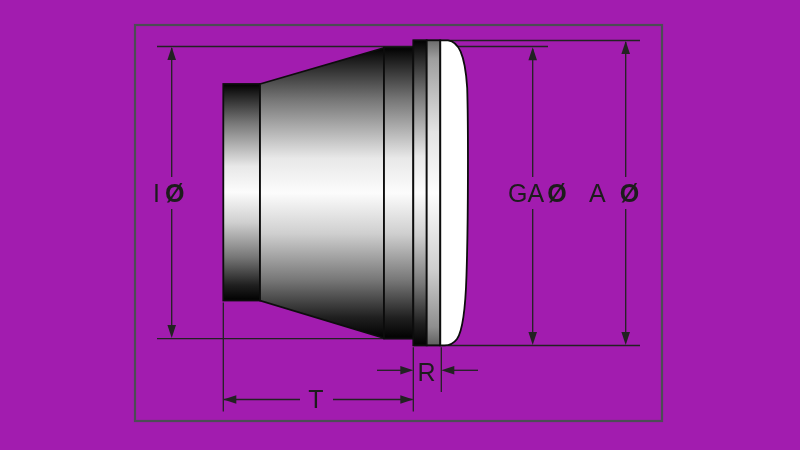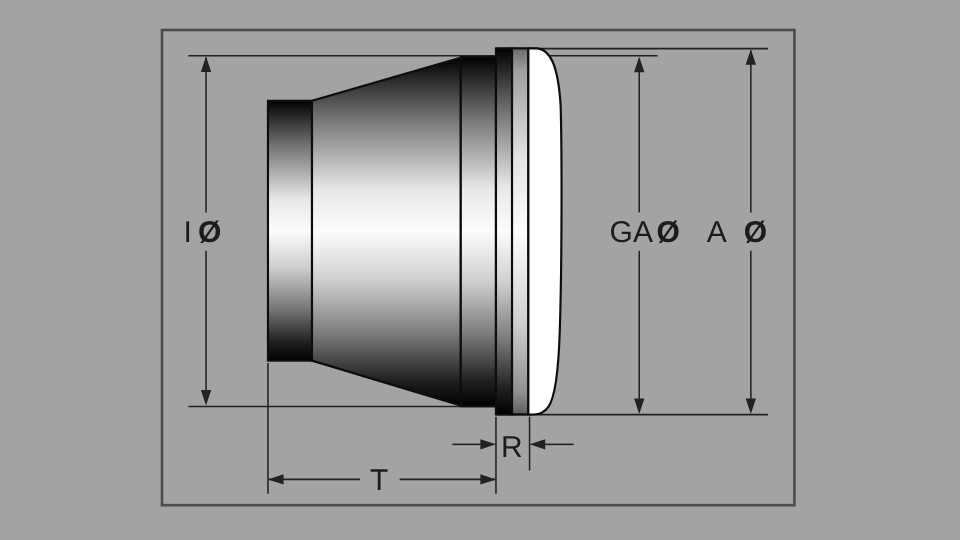--- a/index.html
+++ b/index.html
@@ -3,7 +3,7 @@
 <meta charset="utf-8">
 <style>
   html,body{margin:0;padding:0;background:#ffffff;}
-  .stage{width:800px;height:450px;position:relative;background:#a3a3a3;overflow:hidden;}
+  .stage{width:800px;height:450px;position:relative;background:#a21caf;overflow:hidden;}
   svg{display:block;}
   .lbl{font-family:"Liberation Sans","DejaVu Sans",sans-serif;font-size:25px;fill:#1c1c1c;}
   .sym{font-weight:bold;}

